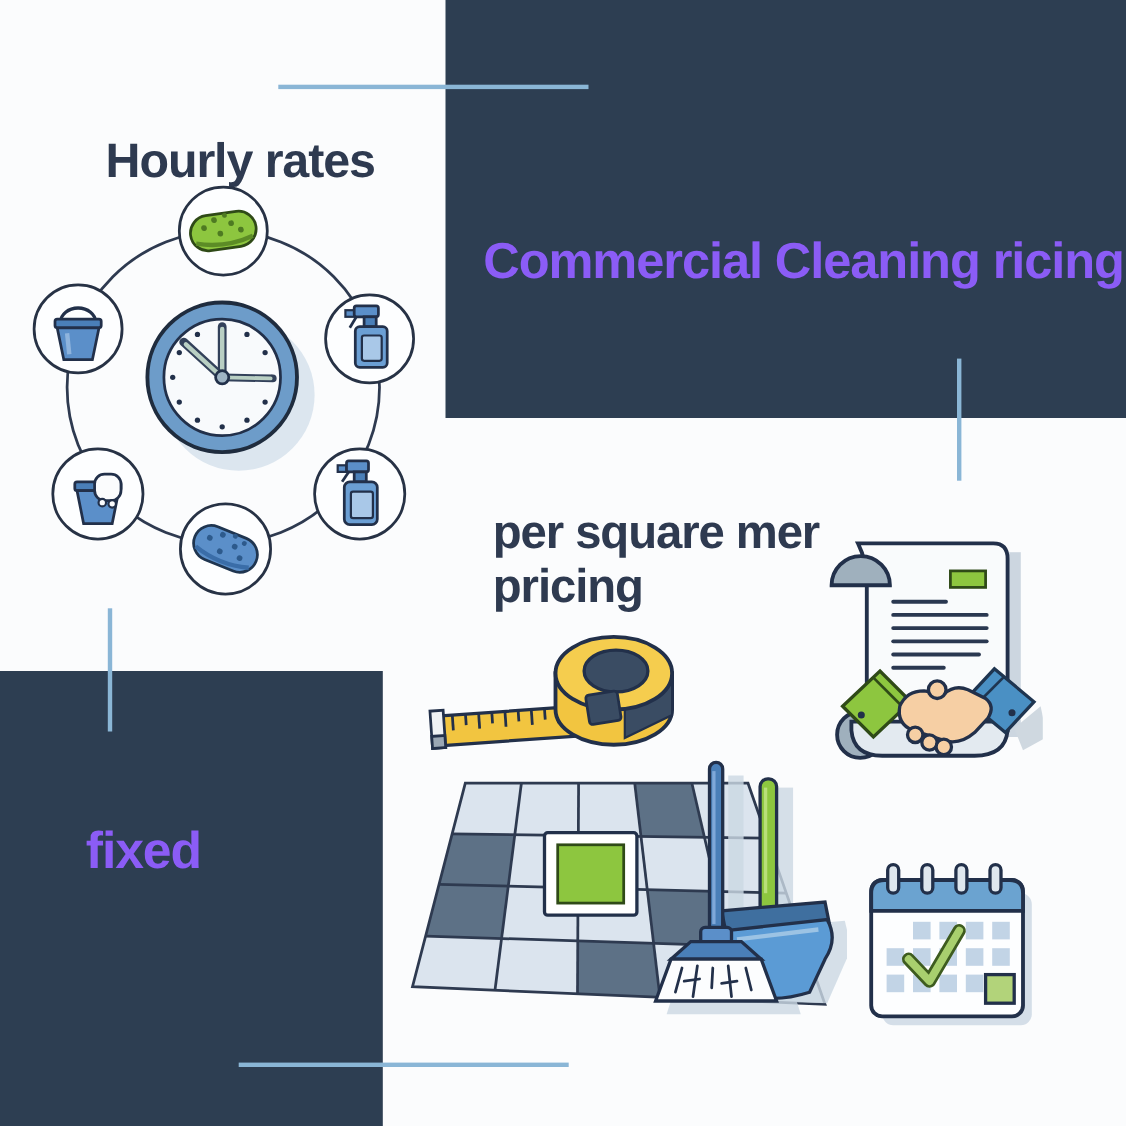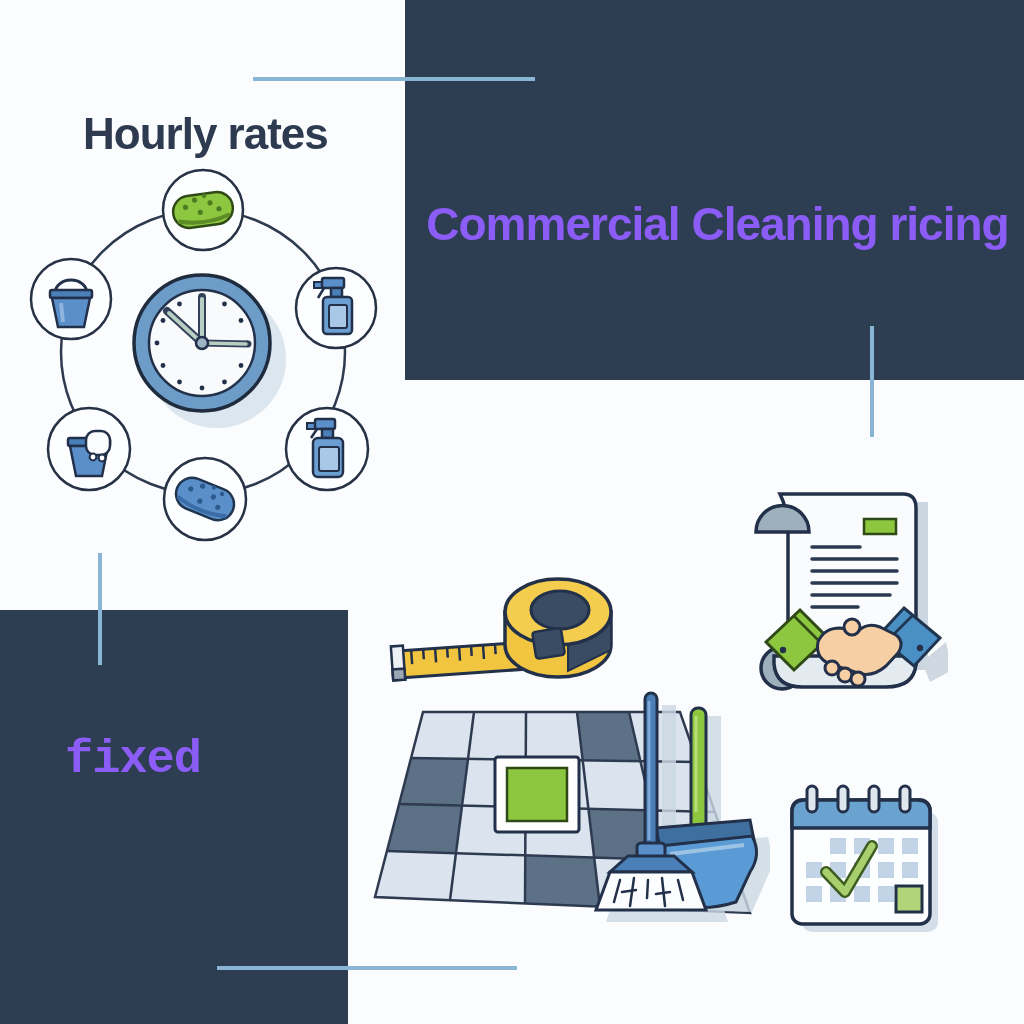--- a/index.html
+++ b/index.html
@@ -18,7 +18,7 @@
   #line-bottom{left:217px;top:966px;width:300px;height:4px;}
   .h-dark{color:#2e3a50;}
   .h-light{color:#8b5cf6;}
-  .heading{position:absolute;font-weight:bold;letter-spacing:-1px;margin:3px;}
+  .heading{position:absolute;font-weight:bold;letter-spacing:-1px;margin:16px;}
   #title-main{left:405px;top:194px;width:619px;text-align:center;font-size:46px;}
   #title-hourly{left:80px;top:106px;font-size:44px;}
   #title-sqm{left:432px;top:444px;font-size:43px;line-height:1.13;}

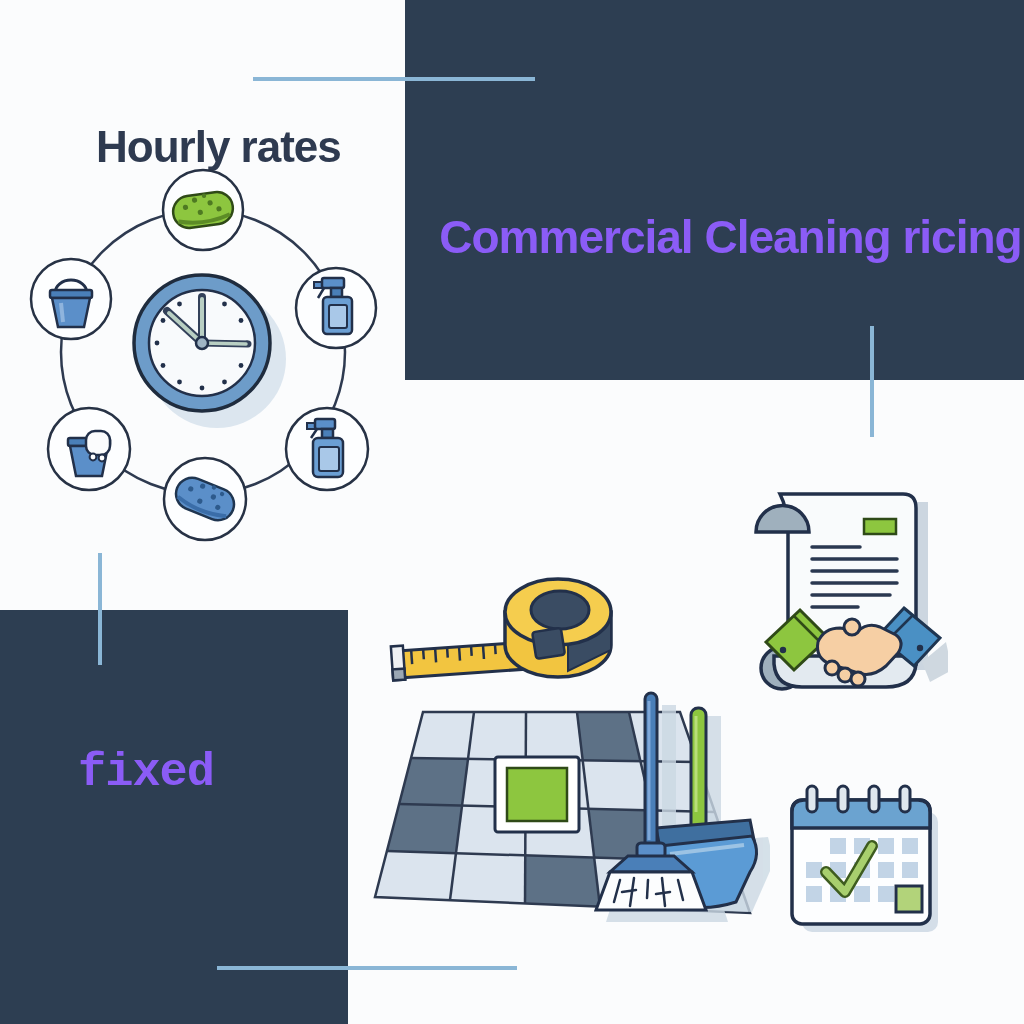--- a/index.html
+++ b/index.html
@@ -44,6 +44,7 @@
 
   <h1 class="heading h-light" id="title-main">Commercial Cleaning ricing</h1>
   <h2 class="heading h-dark" id="title-hourly">Hourly rates</h2>
+  <h2 class="heading h-dark" id="title-sqm"><span>per square mer</span><br><span>pricing</span></h2>
   <h2 class="heading h-light" id="title-fixed"><span>fixed</span><br></h2>
 
   <svg id="svg-hourly" width="420" height="420" viewBox="0 150 420 420">

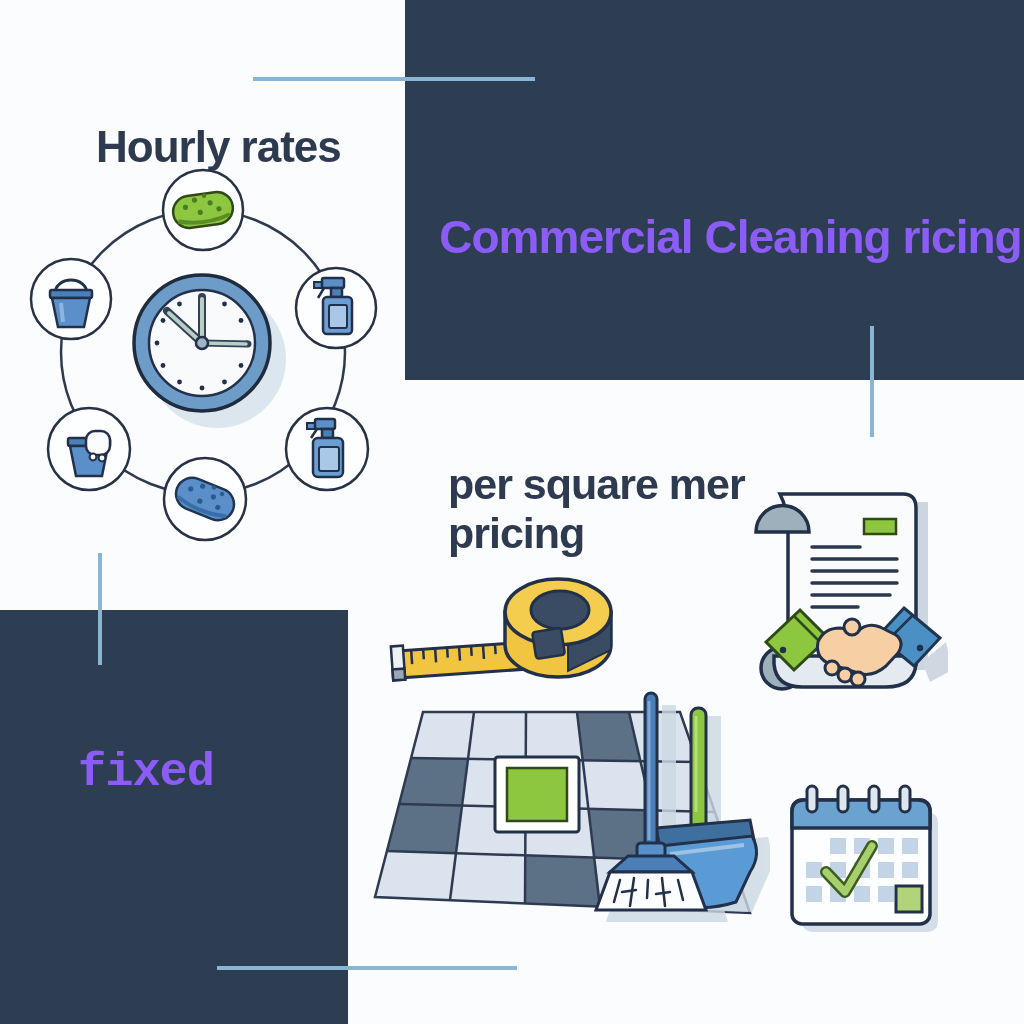--- a/index.html
+++ b/index.html
@@ -22,7 +22,7 @@
   #title-main{left:405px;top:194px;width:619px;text-align:center;font-size:46px;}
   #title-hourly{left:80px;top:106px;font-size:44px;}
   #title-sqm{left:432px;top:444px;font-size:43px;line-height:1.13;}
-  #title-fixed{left:62px;top:730px;font-size:47px;line-height:1.15;font-family:Liberation Mono, monospace;}
+  #title-fixed{left:62px;top:730px;font-size:47px;line-height:1.15;}
   svg{position:absolute;display:block;}
   #svg-hourly{left:0;top:150px;}
   #svg-floor{left:370px;top:560px;}

